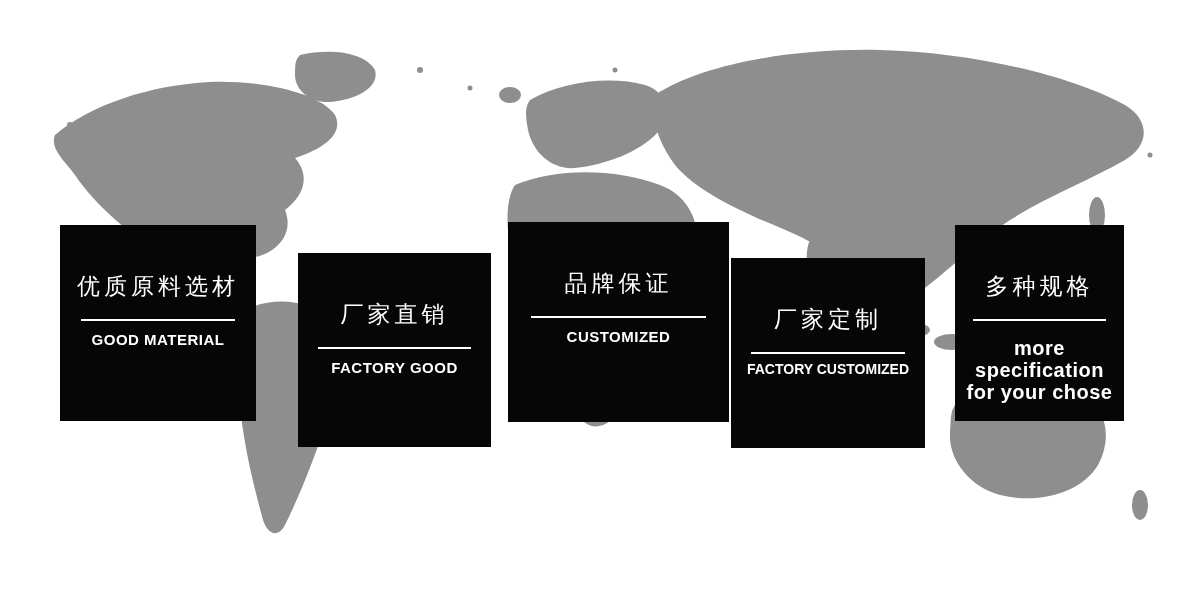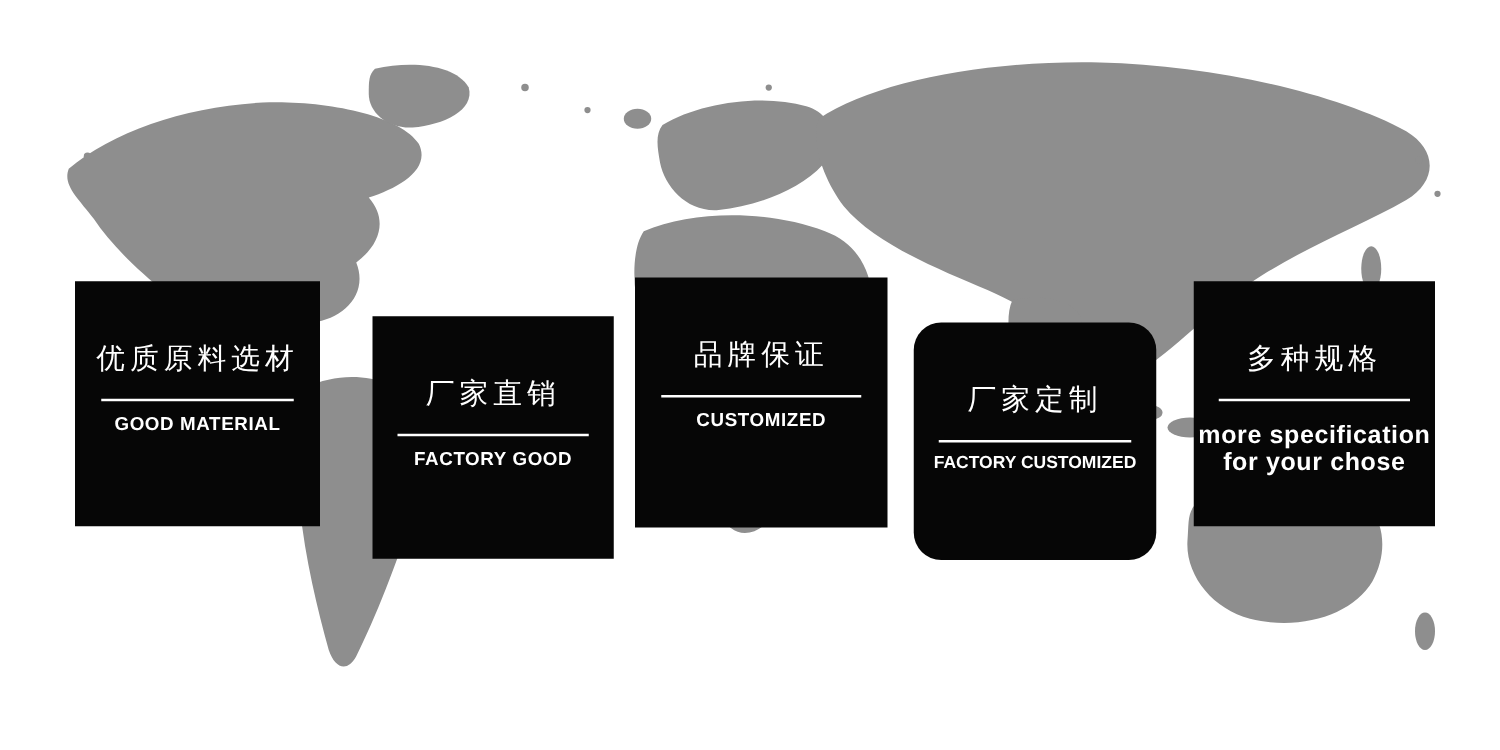--- a/index.html
+++ b/index.html
@@ -57,7 +57,7 @@
   
   .card-1 { left: 60px;  top: 225px; width: 196px; height: 196px; }
   .card-2 { left: 298px; top: 253px; width: 193px; height: 194px; }
-  .card-3 { left: 508px; top: 222px; width: 202px; height: 200px; }
+  .card-3 { left: 508px; top: 222px; width: 221px; height: 200px; }
   .card-4 { left: 731px; top: 258px; width: 194px; height: 190px; border-radius: 22px; }
   .card-5 { left: 955px; top: 225px; width: 193px; height: 196px; }
   .card-4 .en { font-size: 14px; letter-spacing: 0px; margin-top: 4px; }

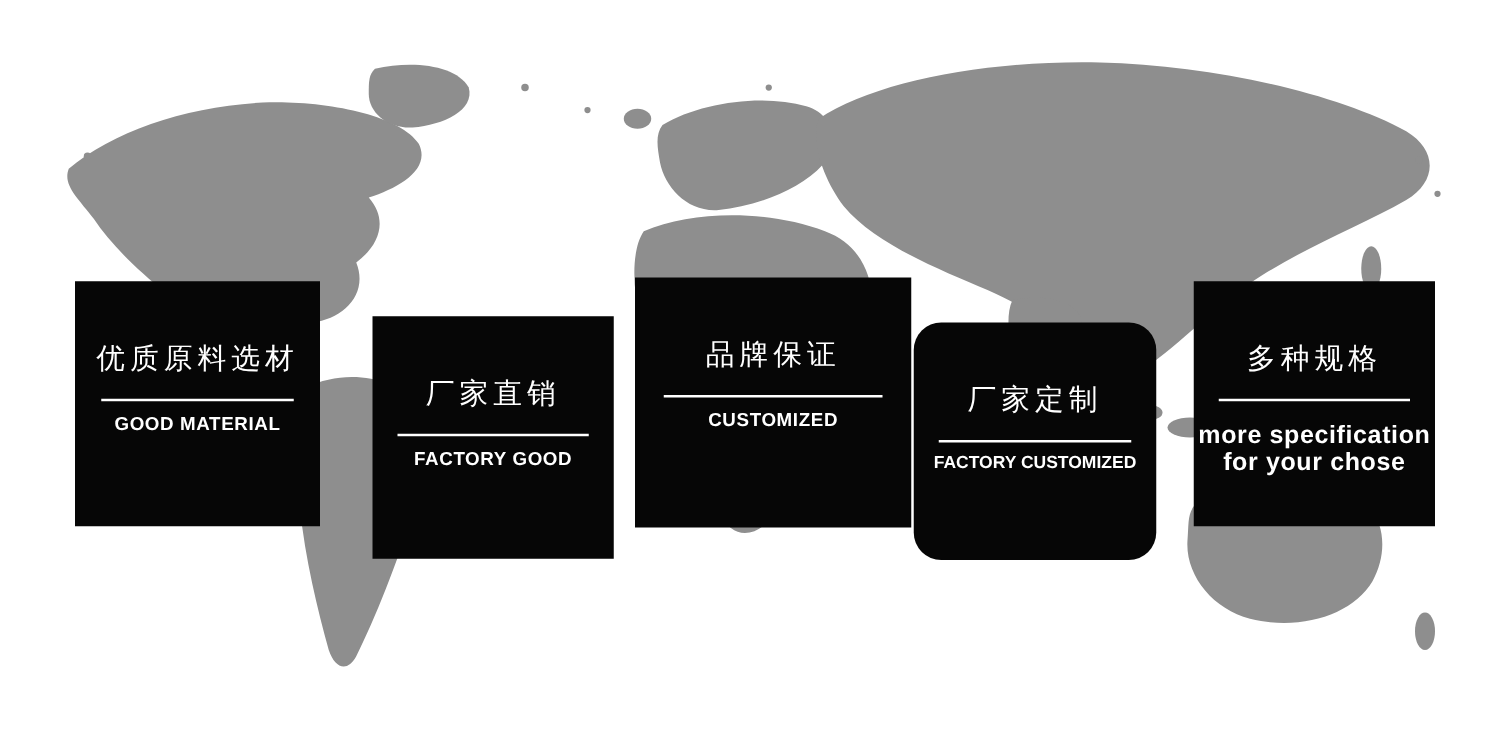--- a/index.html
+++ b/index.html
@@ -59,7 +59,7 @@
   .card-2 { left: 298px; top: 253px; width: 193px; height: 194px; }
   .card-3 { left: 508px; top: 222px; width: 221px; height: 200px; }
   .card-4 { left: 731px; top: 258px; width: 194px; height: 190px; border-radius: 22px; }
-  .card-5 { left: 955px; top: 225px; width: 193px; height: 196px; }
+  .card-5 { left: 955px; top: 225px; width: 169px; height: 196px; }
   .card-4 .en { font-size: 14px; letter-spacing: 0px; margin-top: 4px; }
   .card-5 .en { font-size: 20px; margin-top: 16px; }
 </style>

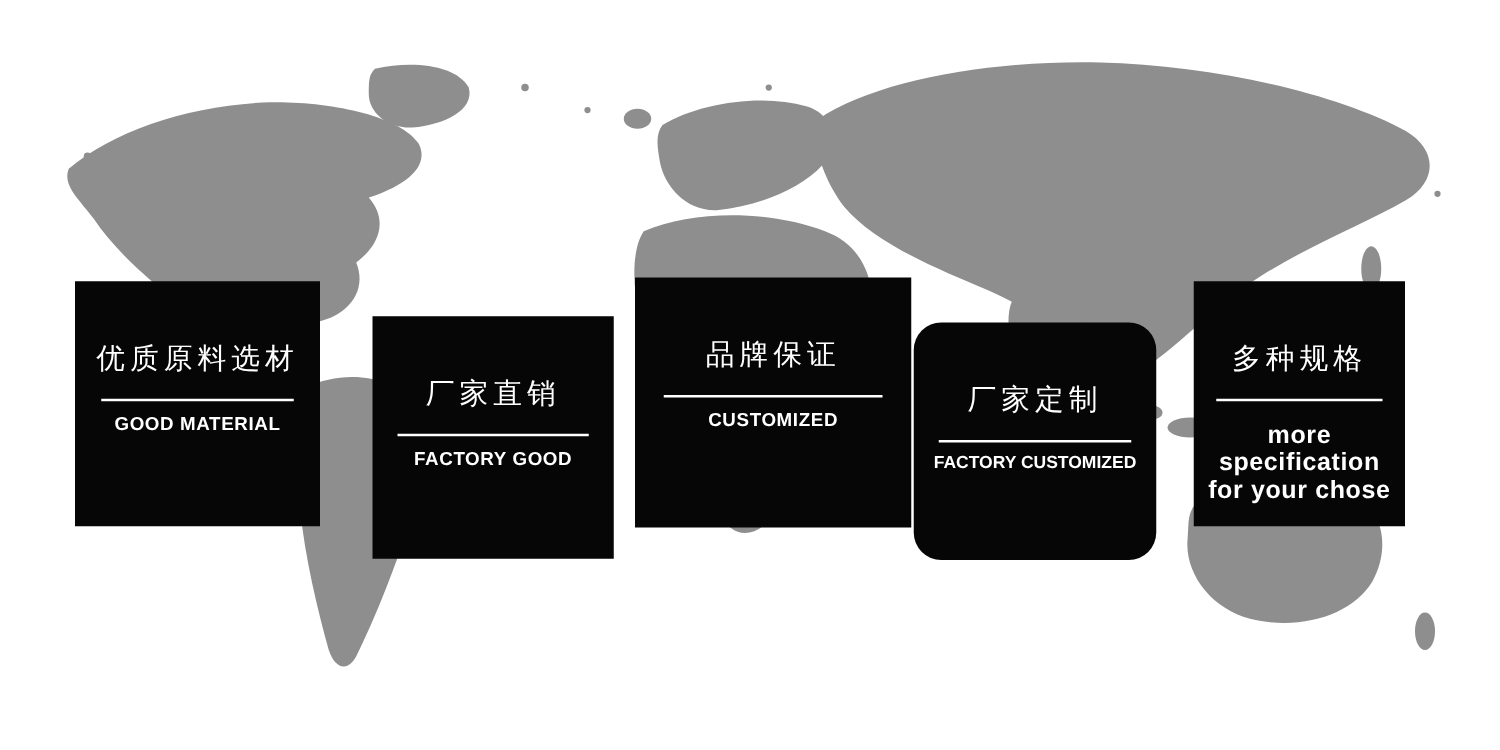--- a/index.html
+++ b/index.html
@@ -58,7 +58,7 @@
   .card-1 { left: 60px;  top: 225px; width: 196px; height: 196px; }
   .card-2 { left: 298px; top: 253px; width: 193px; height: 194px; }
   .card-3 { left: 508px; top: 222px; width: 221px; height: 200px; }
-  .card-4 { left: 731px; top: 258px; width: 194px; height: 190px; border-radius: 22px; }
+  .card-4 { left: 731px; top: 258px; width: 194px; height: 190px; }
   .card-5 { left: 955px; top: 225px; width: 169px; height: 196px; }
   .card-4 .en { font-size: 14px; letter-spacing: 0px; margin-top: 4px; }
   .card-5 .en { font-size: 20px; margin-top: 16px; }

